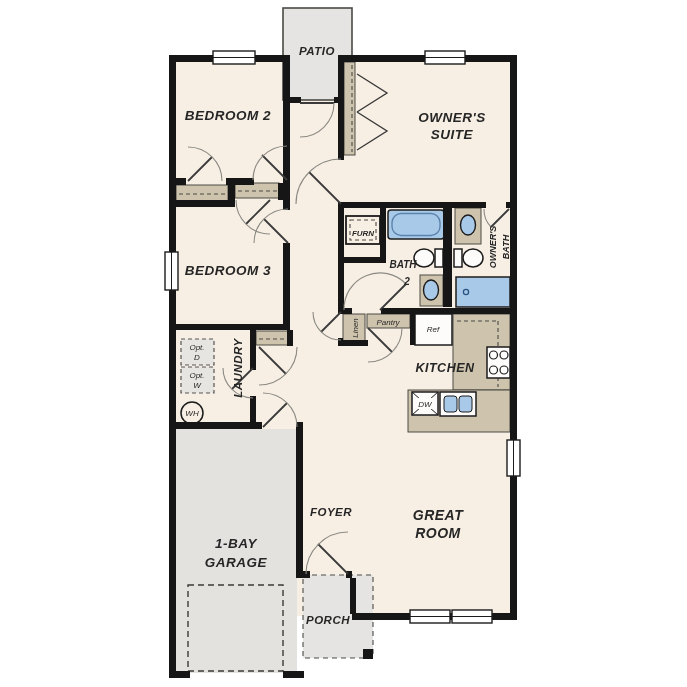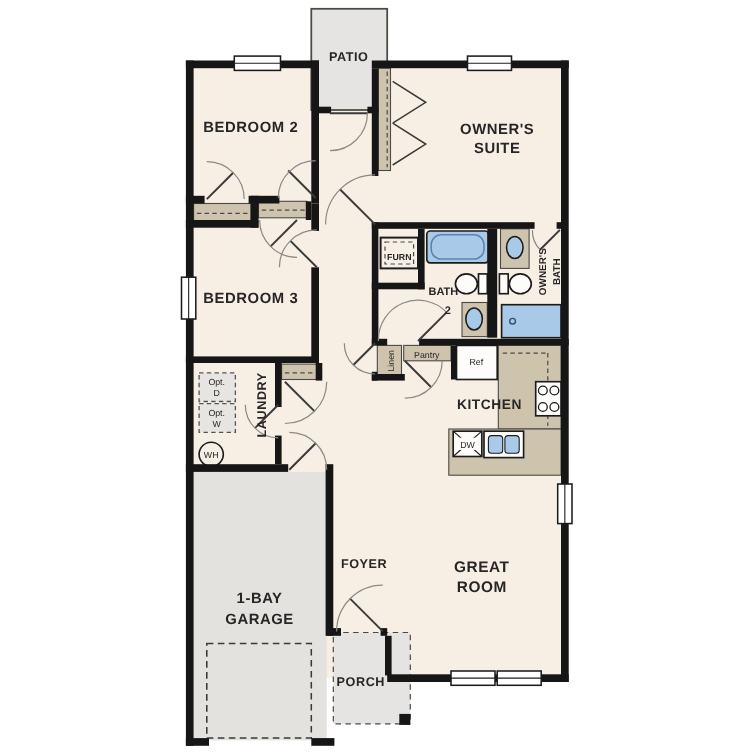--- a/index.html
+++ b/index.html
@@ -3,7 +3,7 @@
 <meta charset="utf-8">
 <style>
   html,body{margin:0;padding:0;background:#ffffff;}
-  .stage{position:relative;width:687px;height:687px;background:#ffffff;overflow:hidden;}
+  .stage{position:relative;width:687px;height:687px;background:#ffffff;overflow:hidden;font-style:italic;}
   svg{position:absolute;left:0;top:0;}
   text{font-family:"Liberation Sans","DejaVu Sans",sans-serif;font-weight:bold;fill:#262626;}
   .s14{font-size:14px;letter-spacing:.5px;}

